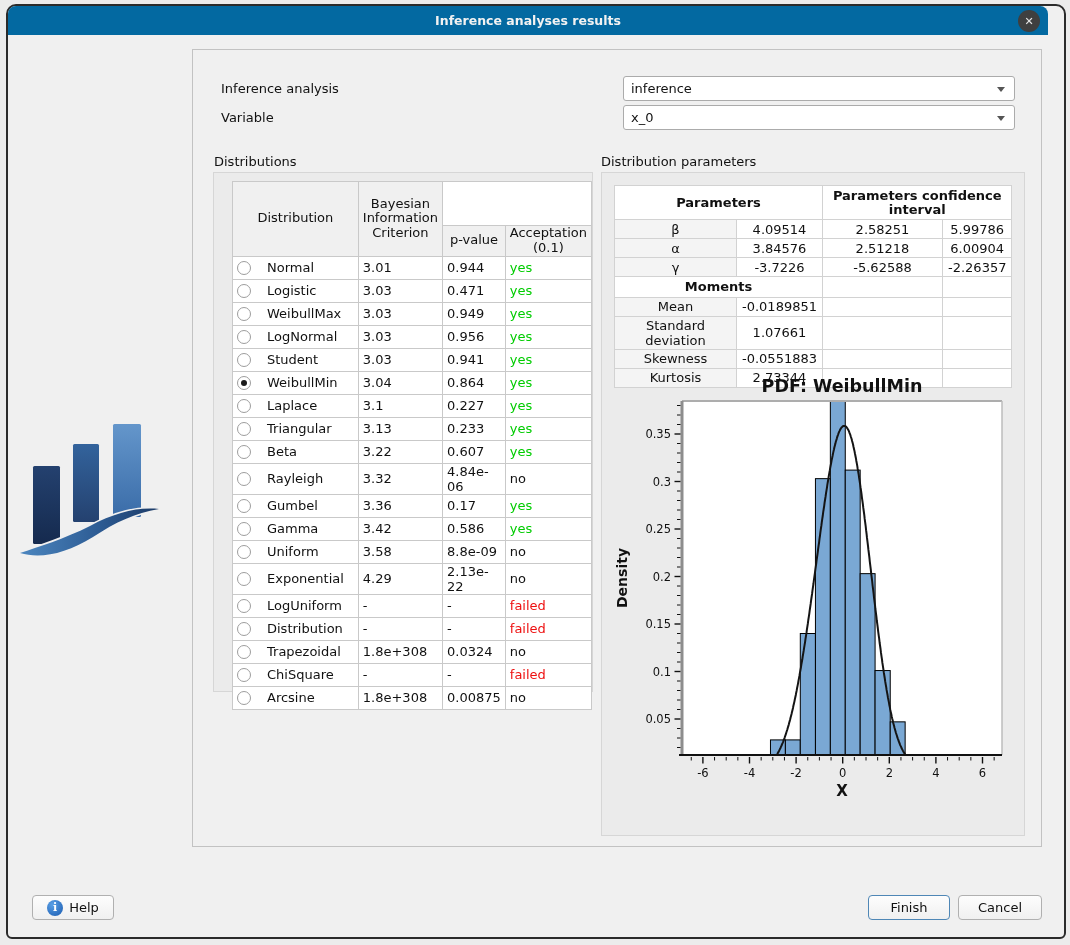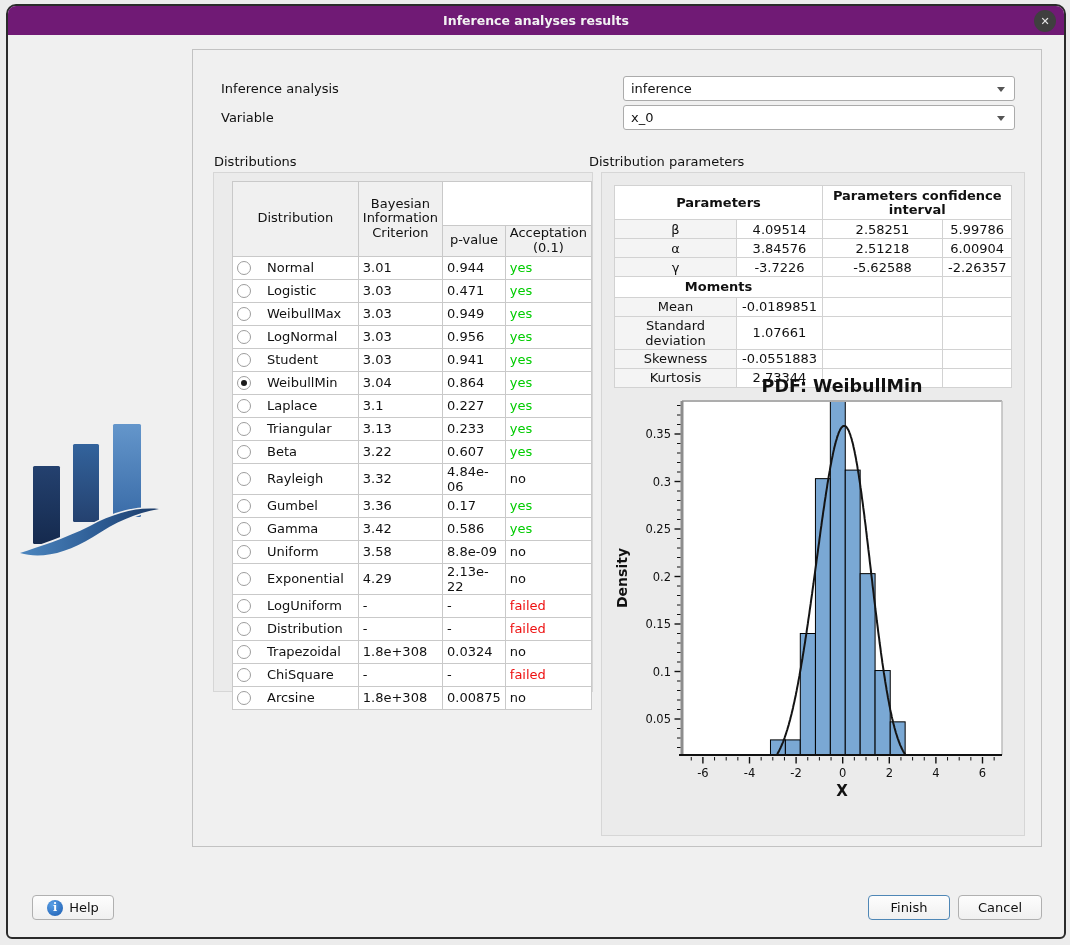--- a/index.html
+++ b/index.html
@@ -7,7 +7,7 @@
   .screen{position:relative;width:1070px;height:945px;background:#ececec;overflow:hidden;}
   .window{position:absolute;left:6px;top:4px;width:1056px;height:931px;background:#f0f0f0;
           border:2px solid #2b2b2b;border-radius:10px 10px 6px 6px;}
-  .titlebar{position:absolute;left:0;top:0;right:0;height:29px;background:#701a75;
+  .titlebar{position:absolute;left:0;top:0;right:16px;height:29px;background:#0369a1;
             border-radius:8px 8px 0 0;display:flex;align-items:center;justify-content:center;}
   .titlebar .title{color:#f2f2f2;font-size:12.5px;font-weight:bold;}
   .close-btn{position:absolute;right:8px;top:4px;width:22px;height:22px;border-radius:50%;

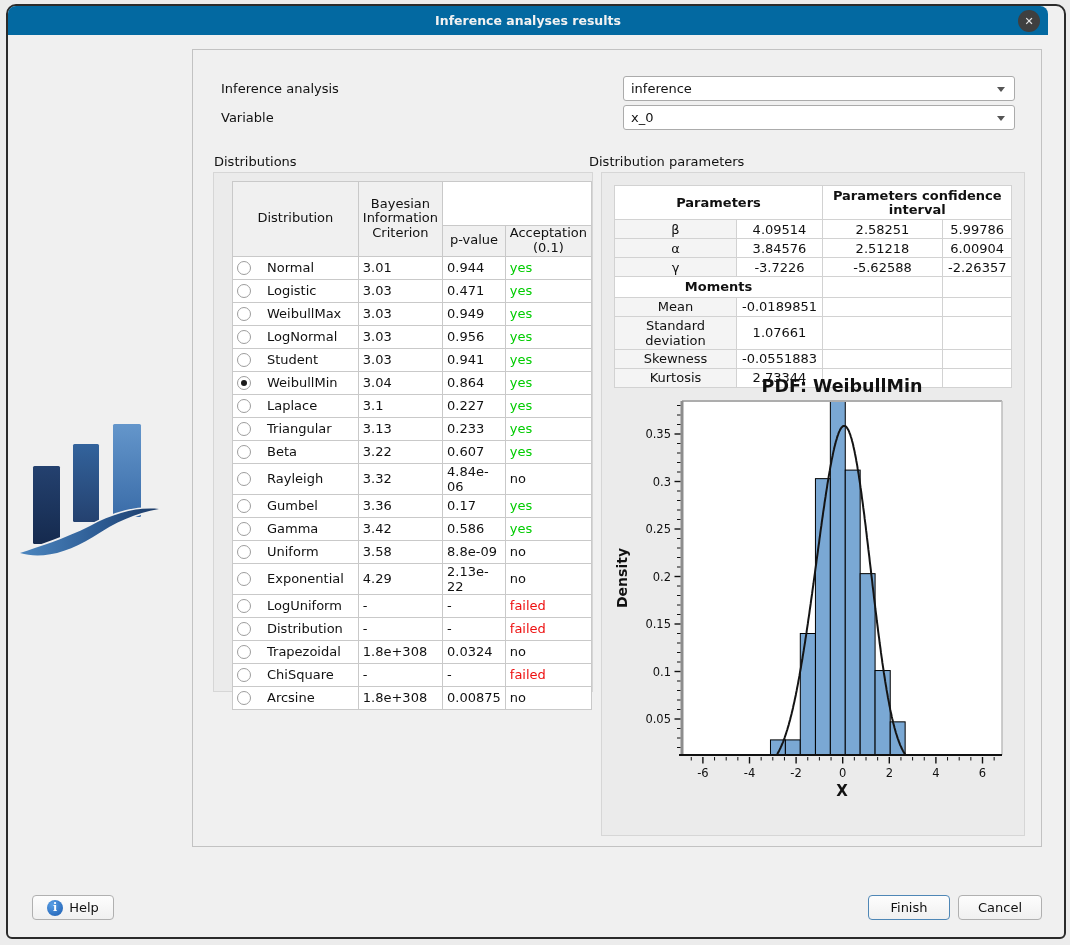--- a/index.html
+++ b/index.html
@@ -318,7 +318,7 @@
         </table>
       </div>
 
-      <span class="group-label" style="left:396px;top:104px;">Distribution parameters</span>
+      <span class="group-label" style="left:408px;top:104px;">Distribution parameters</span>
       <div class="group-box" style="left:408px;top:122px;width:422px;height:662px;">
         <table class="param-table">
           <tbody>

